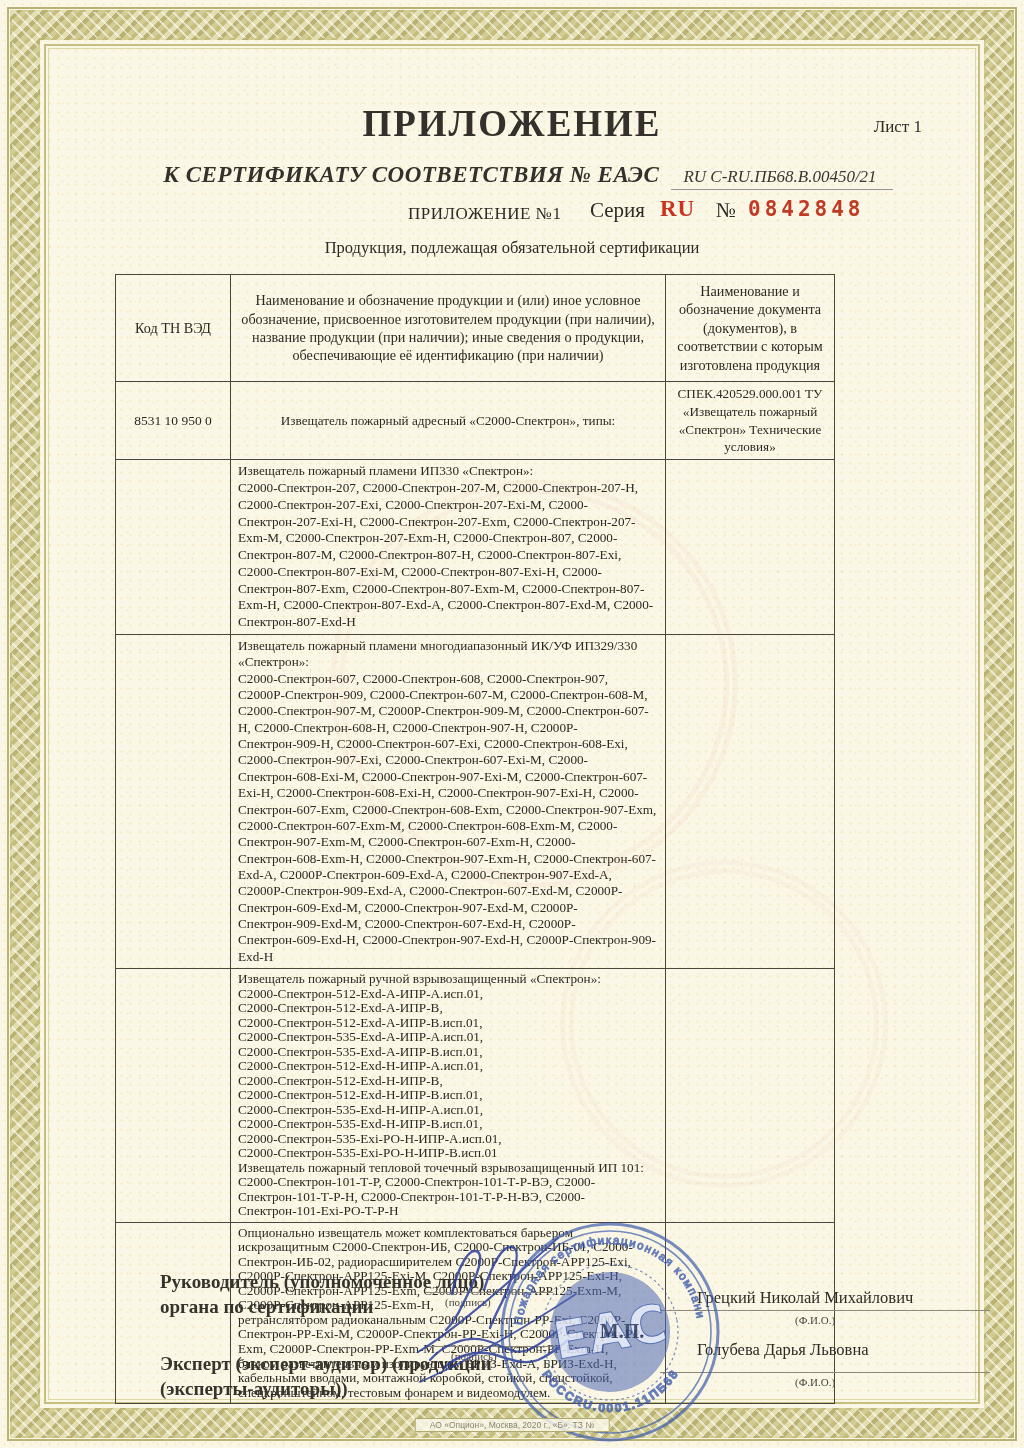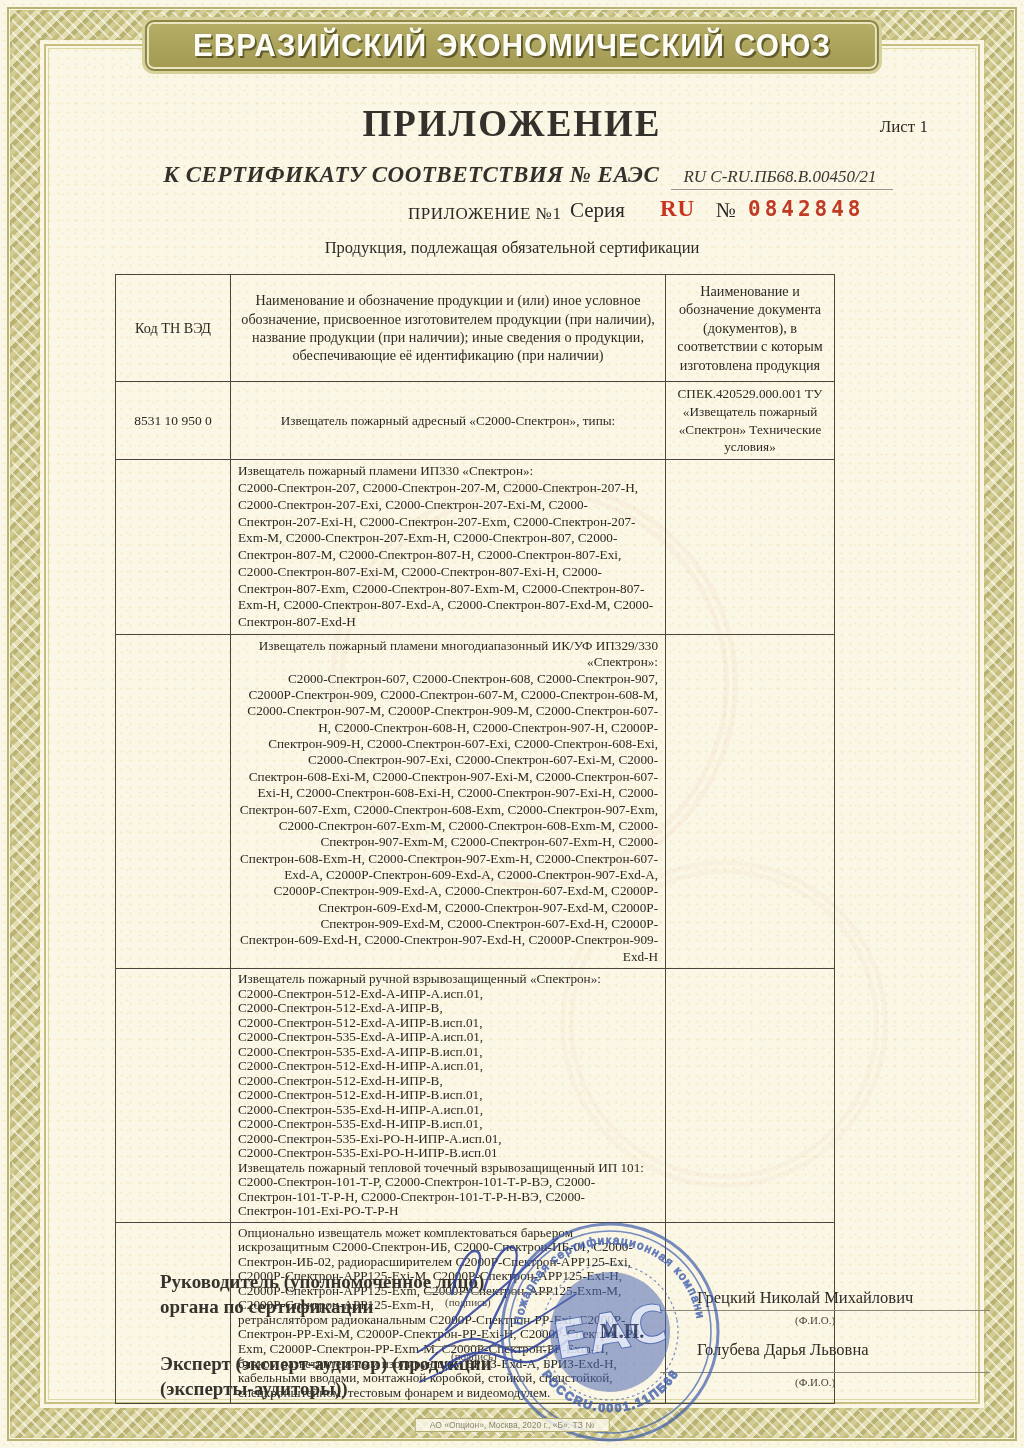--- a/index.html
+++ b/index.html
@@ -114,9 +114,6 @@
   <div class="wm wm1"></div>
   <div class="wm wm2"></div>
 
-  <div class="banner">
-    <span class="banner-text">ЕВРАЗИЙСКИЙ ЭКОНОМИЧЕСКИЙ СОЮЗ</span>
-  </div>
 
   <div class="doc-title">ПРИЛОЖЕНИЕ</div>
   <div class="sheet">Лист 1</div>

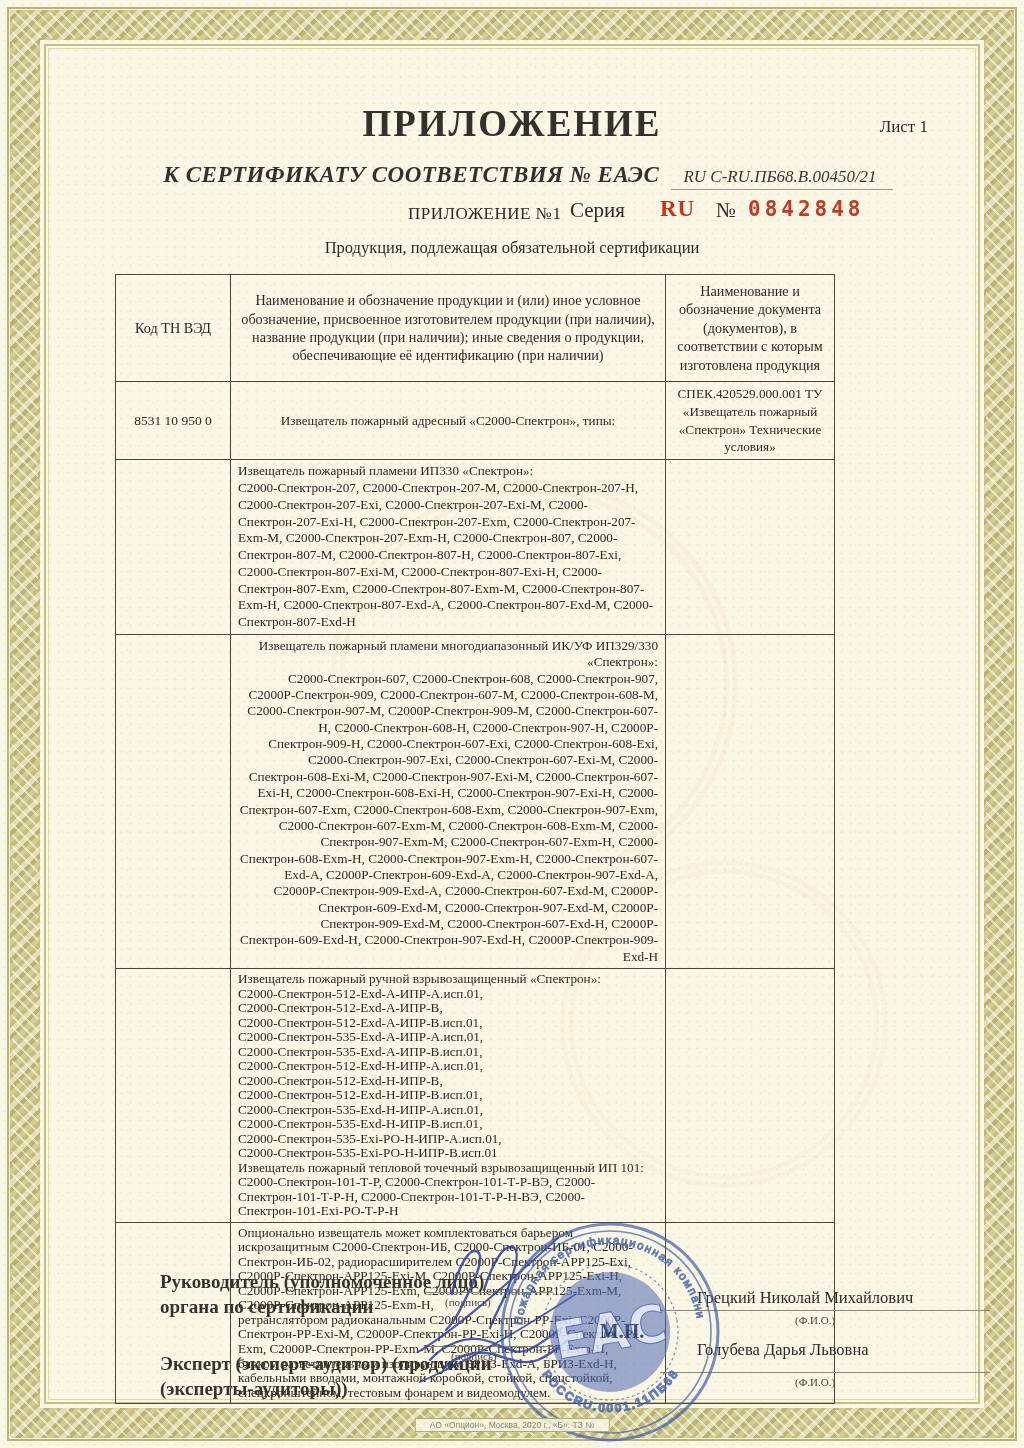--- a/index.html
+++ b/index.html
@@ -39,7 +39,7 @@
 
   .doc-title{position:absolute;top:102px;left:0;width:100%;text-align:center;
     font-size:37px;font-weight:bold;letter-spacing:2px;color:#34312c;}
-  .sheet{position:absolute;top:117px;right:96px;font-size:17px;color:#2e2b26;}
+  .sheet{position:absolute;top:117px;right:102px;font-size:17px;color:#2e2b26;}
 
   .cert-row{position:absolute;top:162px;left:16px;width:100%;text-align:center;white-space:nowrap;font-style:italic;}
   .cert-label{font-size:23px;font-weight:bold;letter-spacing:.5px;color:#34312c;}

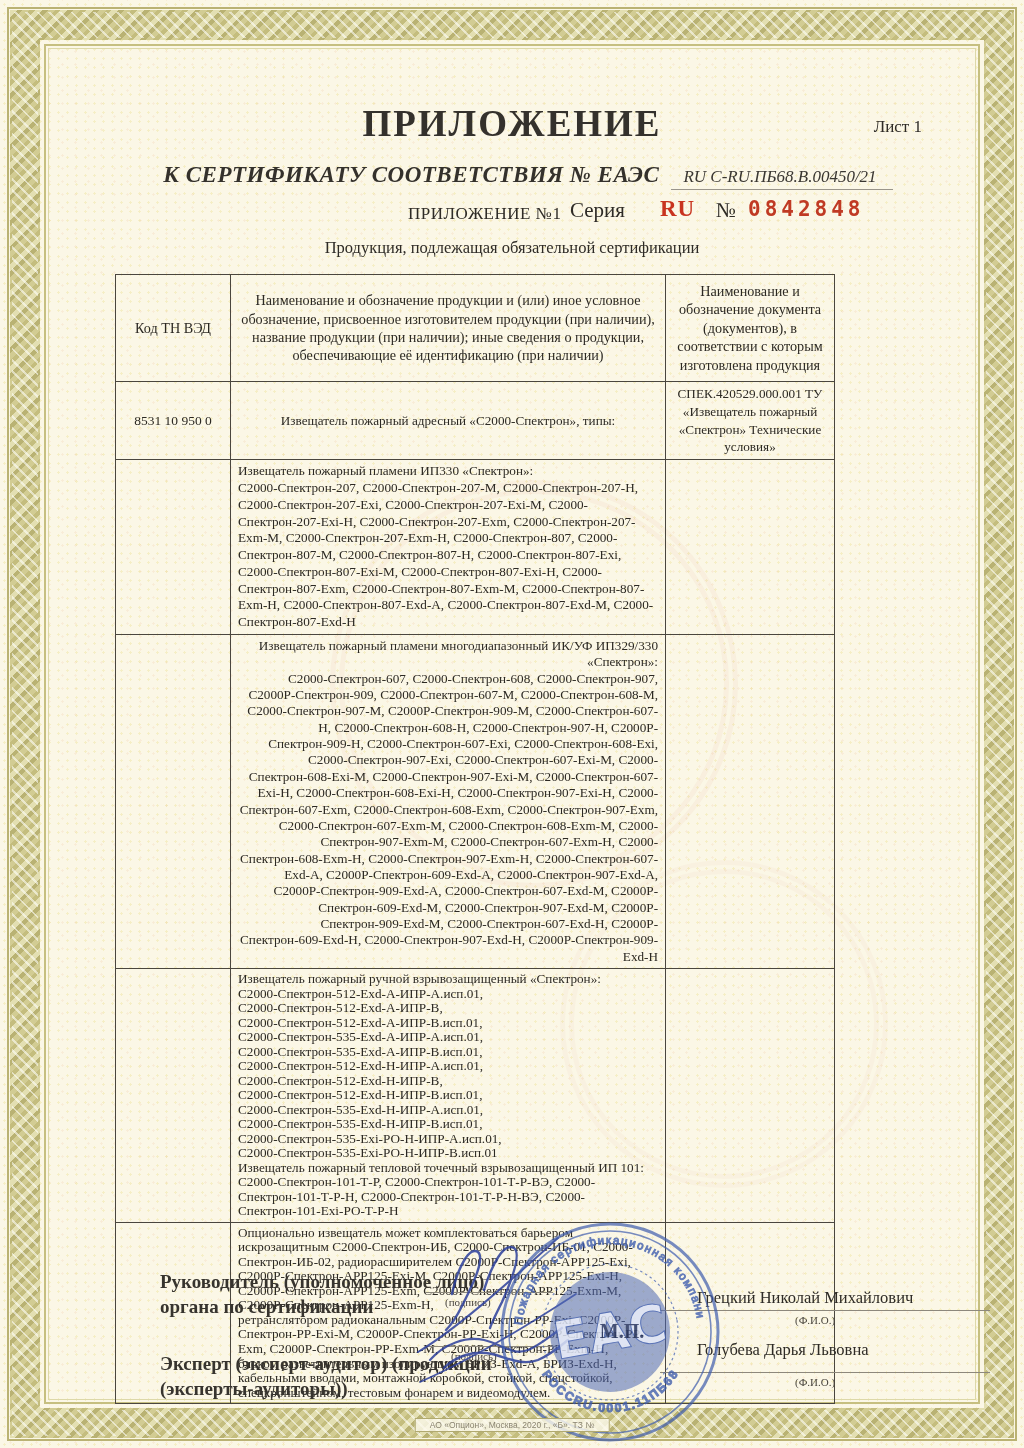--- a/index.html
+++ b/index.html
@@ -47,7 +47,7 @@
 
   .series-row{position:absolute;top:198px;left:0;width:100%;height:30px;}
   .appendix-label{position:absolute;left:408px;top:6px;font-size:17px;letter-spacing:.5px;}
-  .series-label{position:absolute;left:570px;top:0;font-size:21px;}
+  .series-label{position:absolute;left:590px;top:0;font-size:21px;}
   .series-value{position:absolute;left:660px;top:-2px;font-size:23px;font-weight:bold;color:#c8341f;letter-spacing:1px;}
   .num-sign{position:absolute;left:716px;top:0;font-size:21px;}
   .blank-number{position:absolute;left:748px;top:-1px;font-family:"DejaVu Sans Mono",monospace;

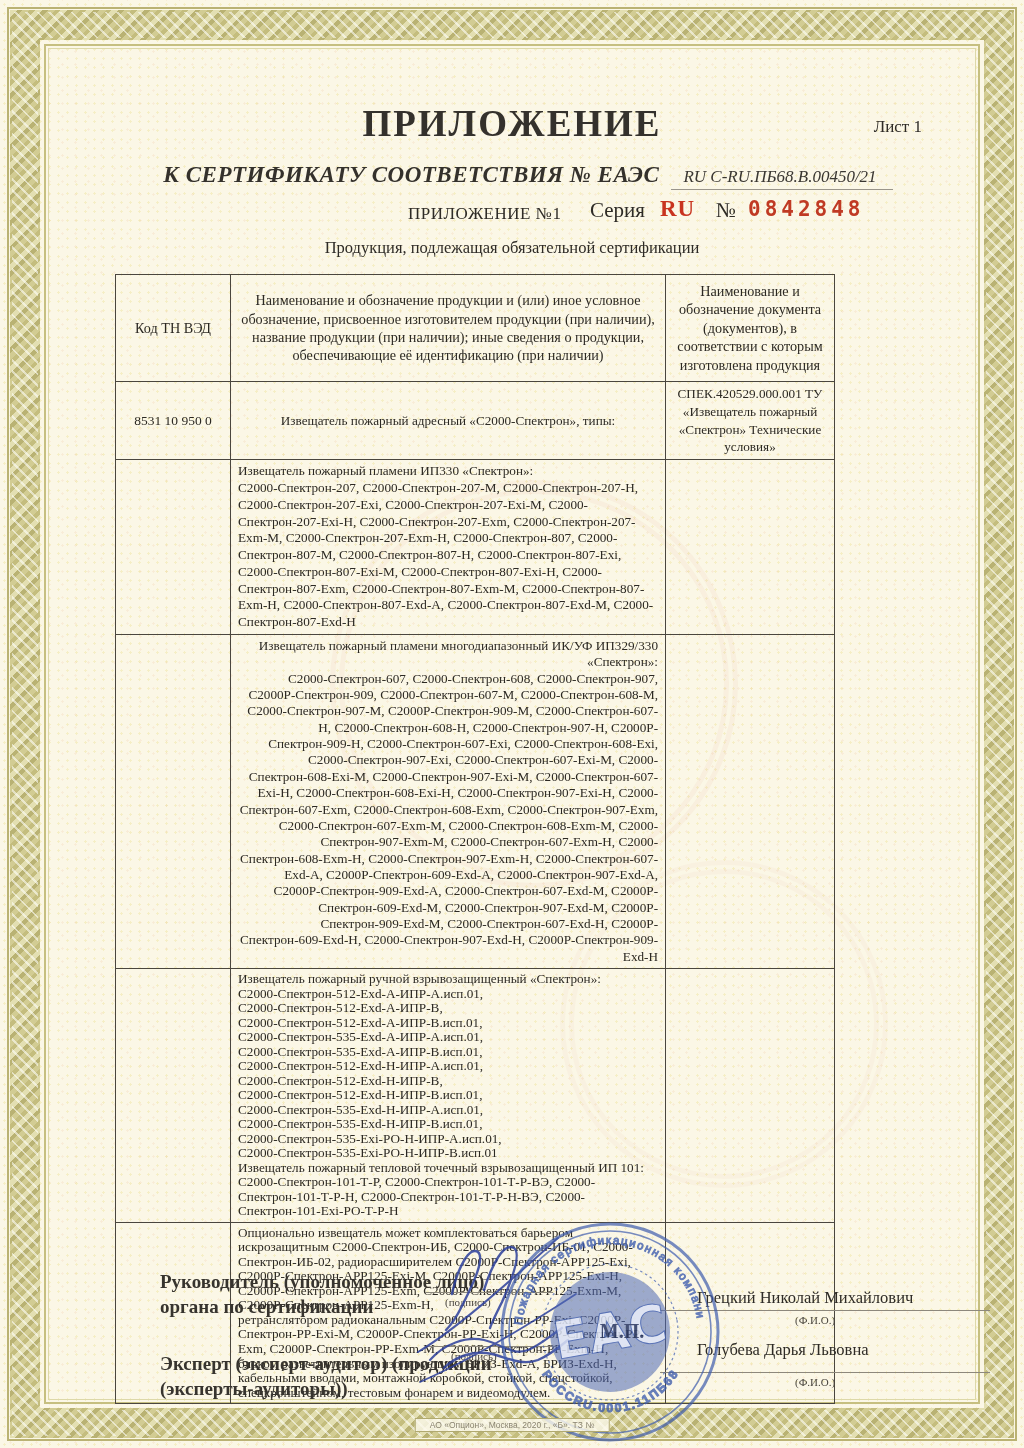--- a/index.html
+++ b/index.html
@@ -71,7 +71,7 @@
   .lh-mid{line-height:1.24;}
   .lh-tight{line-height:1.1;}
   .r2 td{height:130px;}
-  .r3 td{height:258px;text-align:right;}
+  .r3 td{height:258px;}
   .r4 td{height:242px;}
   .r5 td{height:170px;}
 

